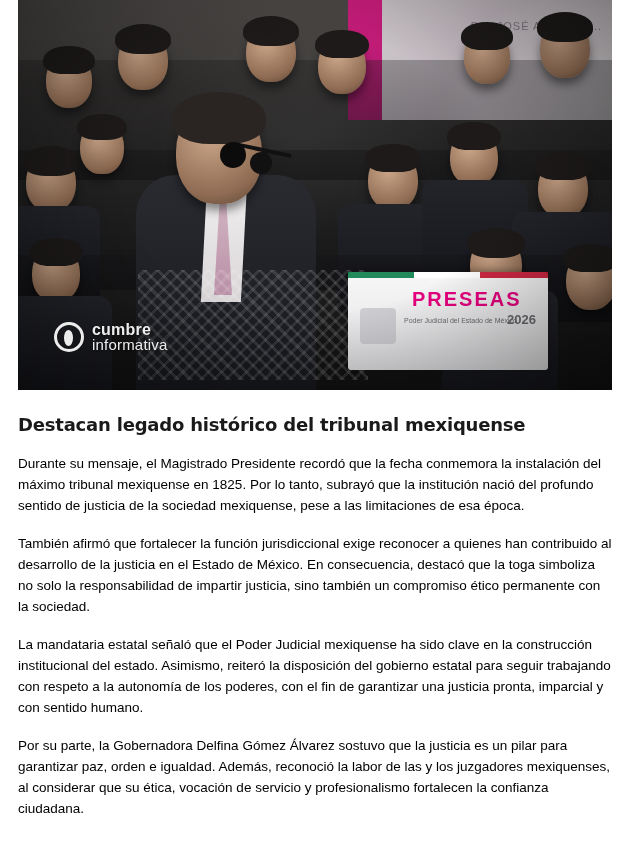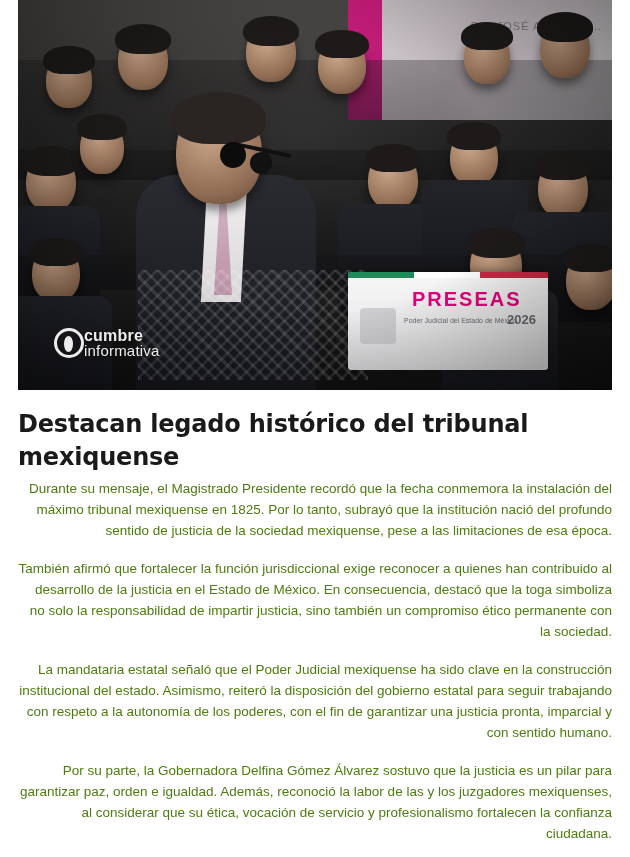--- a/index.html
+++ b/index.html
@@ -154,8 +154,8 @@
   }
   
   .watermark {
-    position: absolute; left: 36px; bottom: 32px;
-    display: flex; align-items: center; 
+    position: absolute; left: 36px; bottom: 38px;
+    display: flex; align-items: center; gap: 8px;
     opacity: .92;
   }
   .wm-mark {

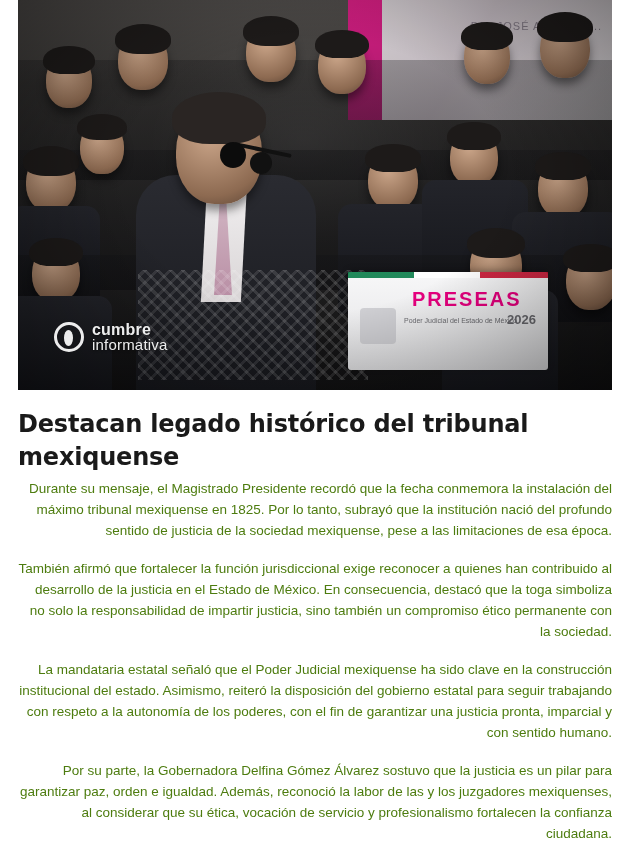--- a/index.html
+++ b/index.html
@@ -176,11 +176,11 @@
   
   h1.headline {
     font-family: "DejaVu Sans", sans-serif;
-    font-size: 24px;
+    font-size: 18px;
     line-height: 33px;
     font-weight: bold;
     color: #1a1a1a;
-    margin: 18px 0 4px 0;
+    margin: 18px 0 12px 0;
     letter-spacing: -0.2px;
   }
   p.para {

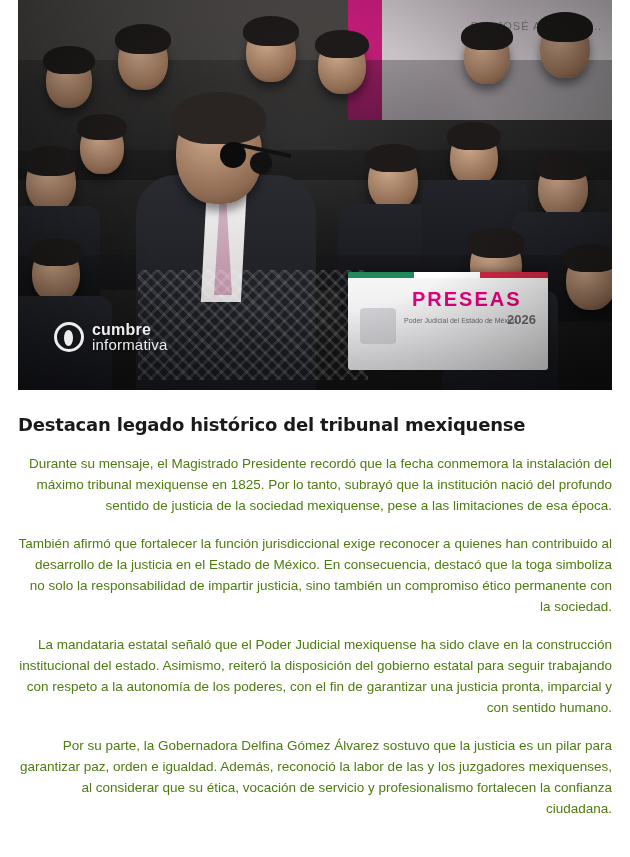--- a/index.html
+++ b/index.html
@@ -187,9 +187,9 @@
     font-family: "Liberation Sans", sans-serif;
     font-size: 13.5px;
     line-height: 21px;
-    color: #4d7c0f;
+    color: #000000;
     margin: 0 0 17px 0;
-    text-align: right;
+    text-align: left;
   }
 </style>
 </head>

